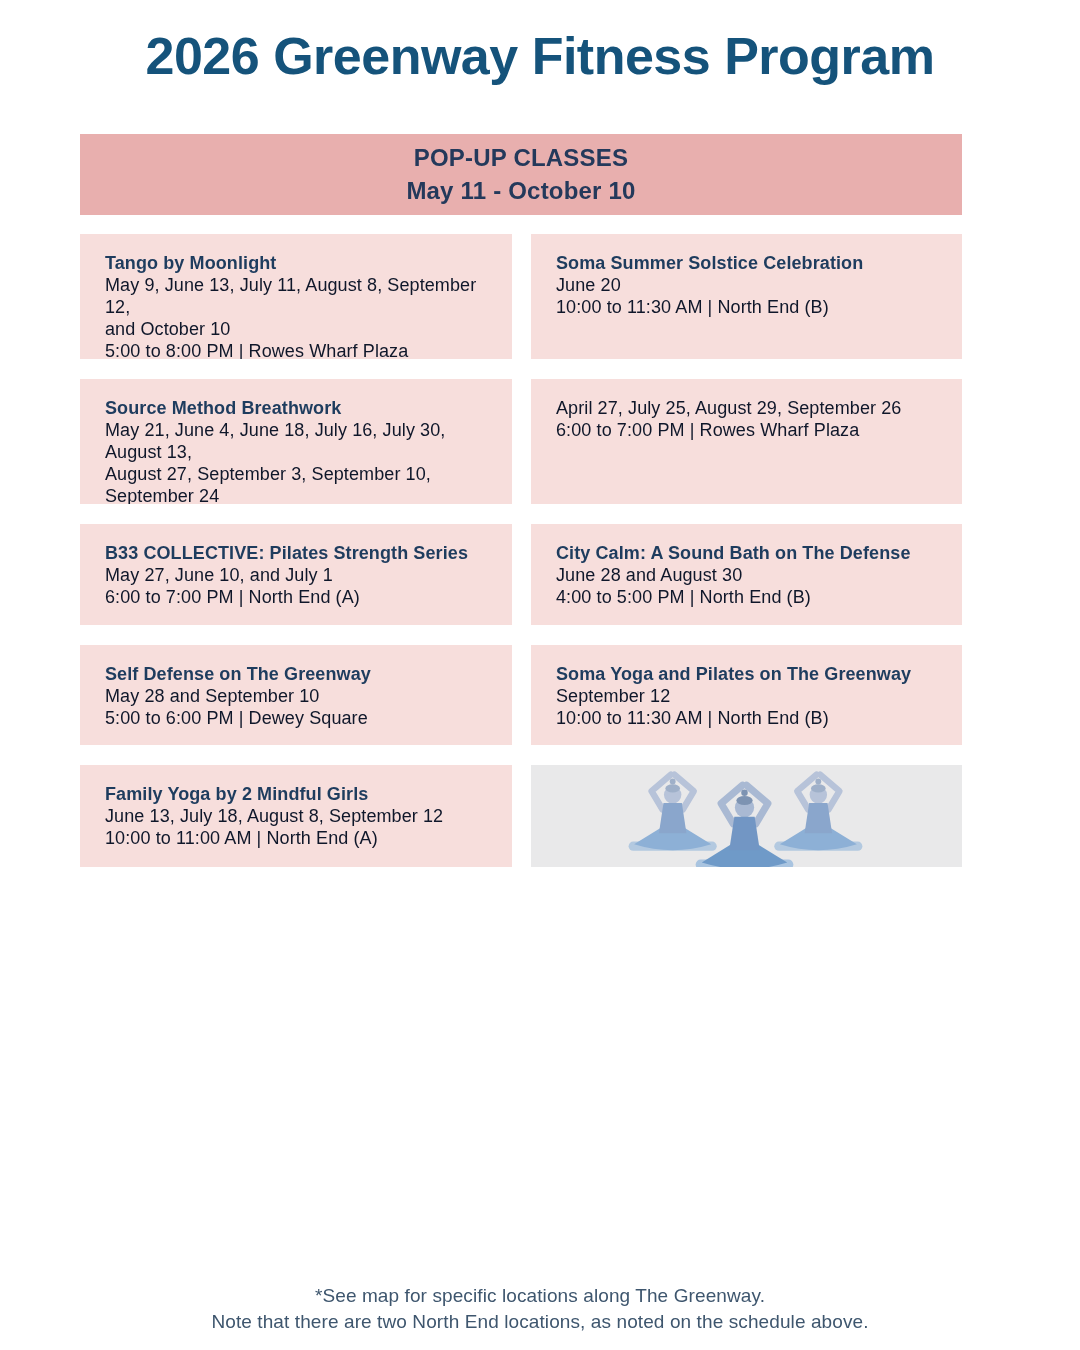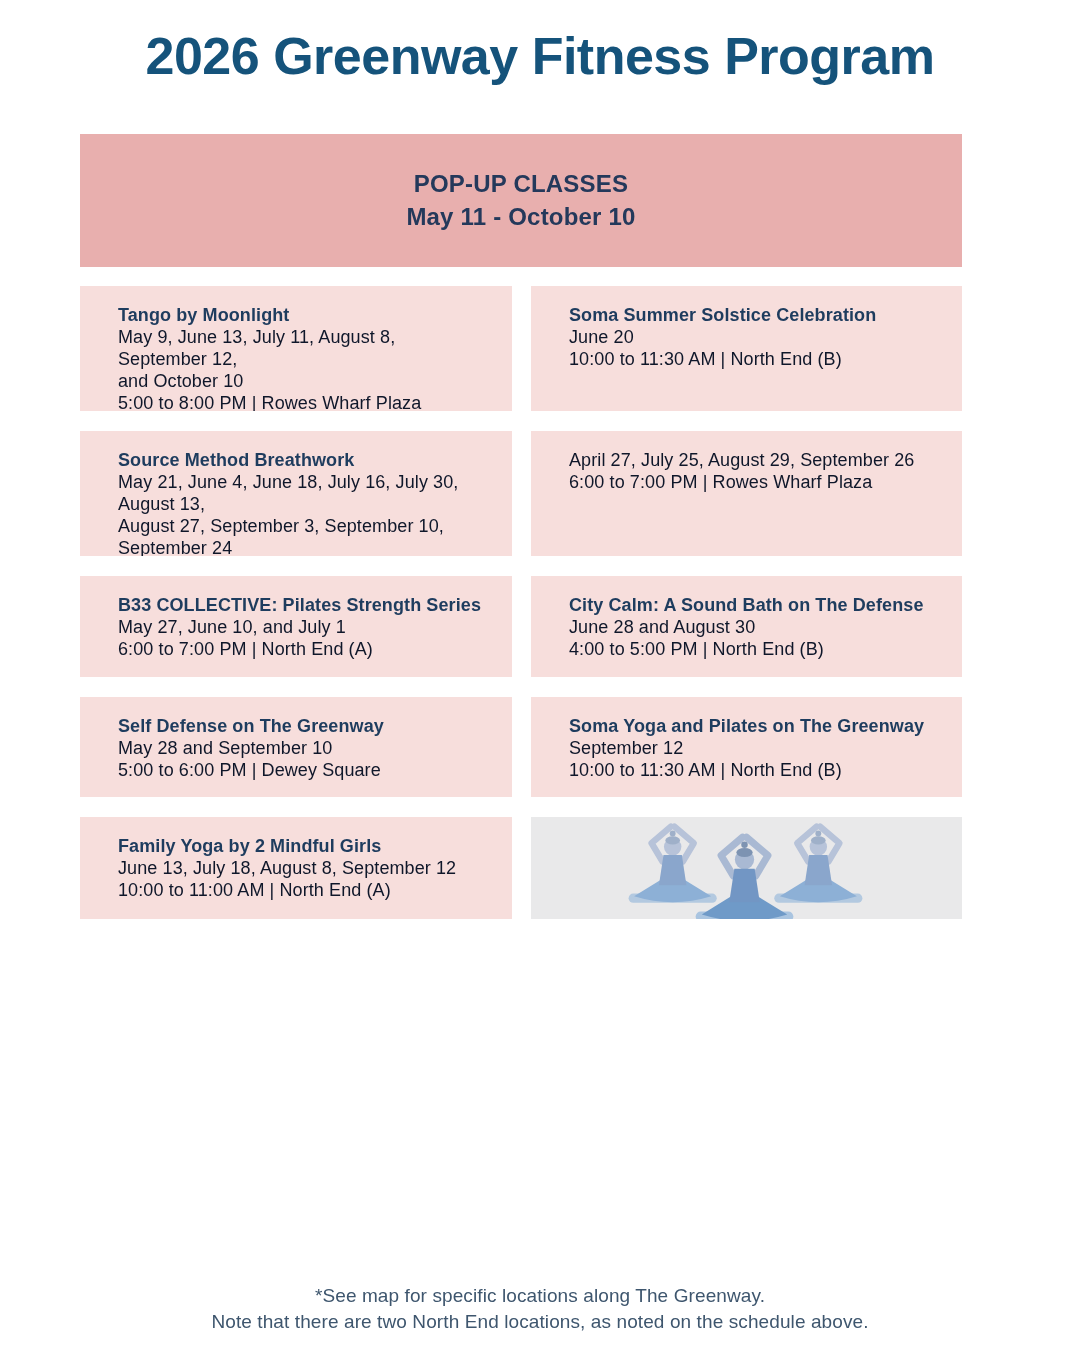--- a/index.html
+++ b/index.html
@@ -27,7 +27,7 @@
   .banner {
     margin: 52px 80px 0 80px;
     width: 882px;
-    height: 133px;
+    height: 81px;
     background: #e8afae;
     display: flex;
     flex-direction: column;

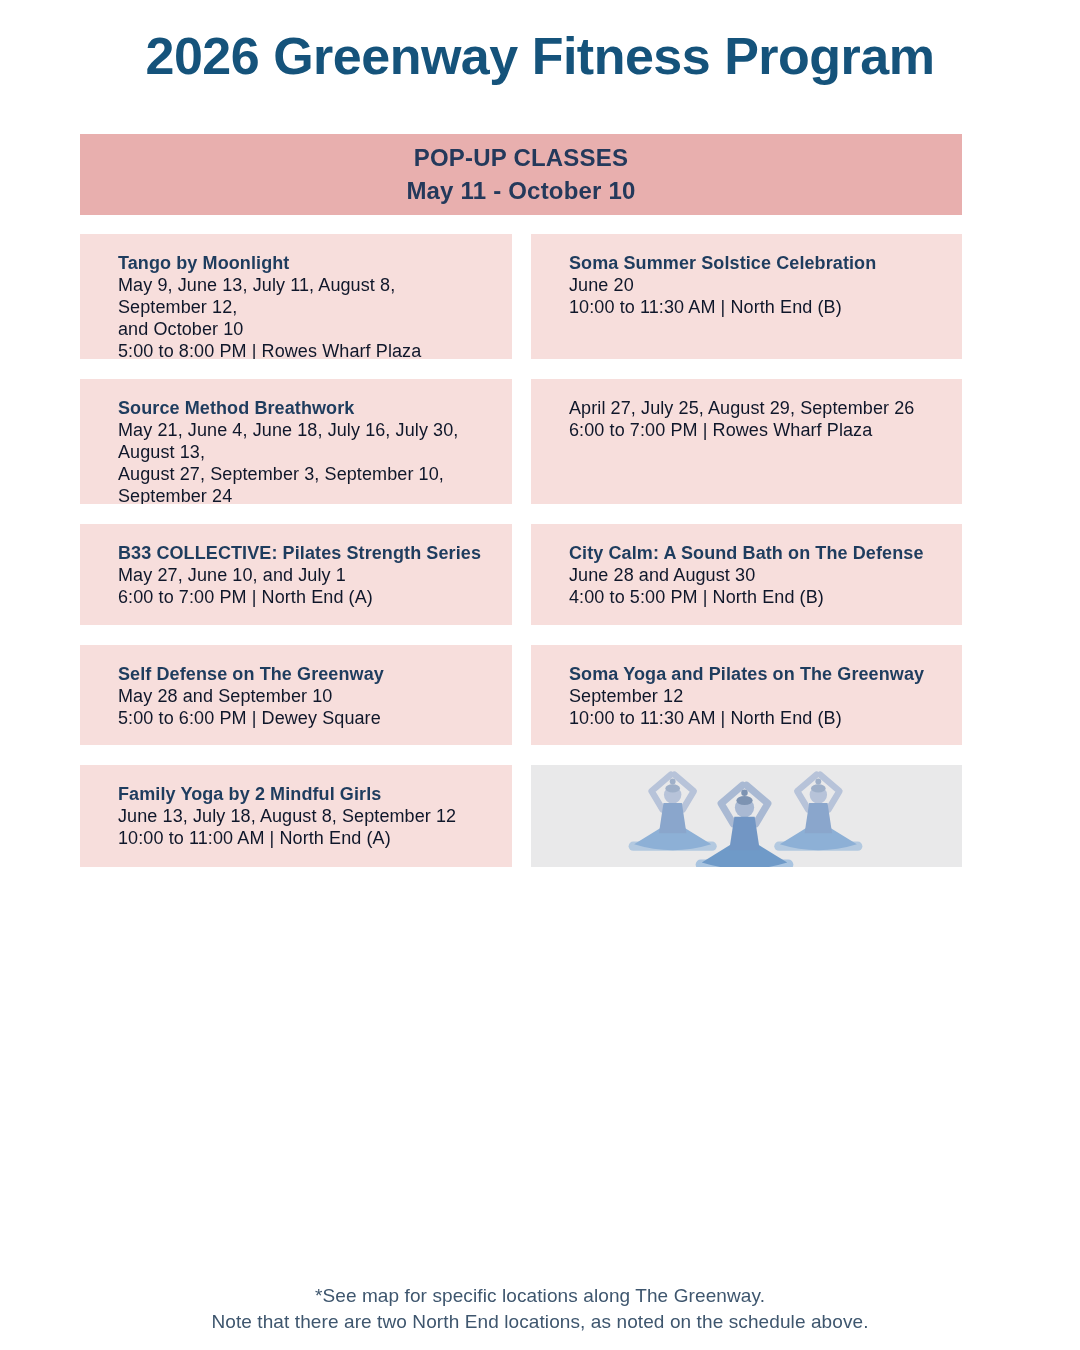--- a/index.html
+++ b/index.html
@@ -51,7 +51,7 @@
   }
   .card {
     background: #f7dedc;
-    padding: 18px 25px 0 38px;
+    padding: 18px 25px 0 25px;
     overflow: hidden;
   }
   .card-title {

